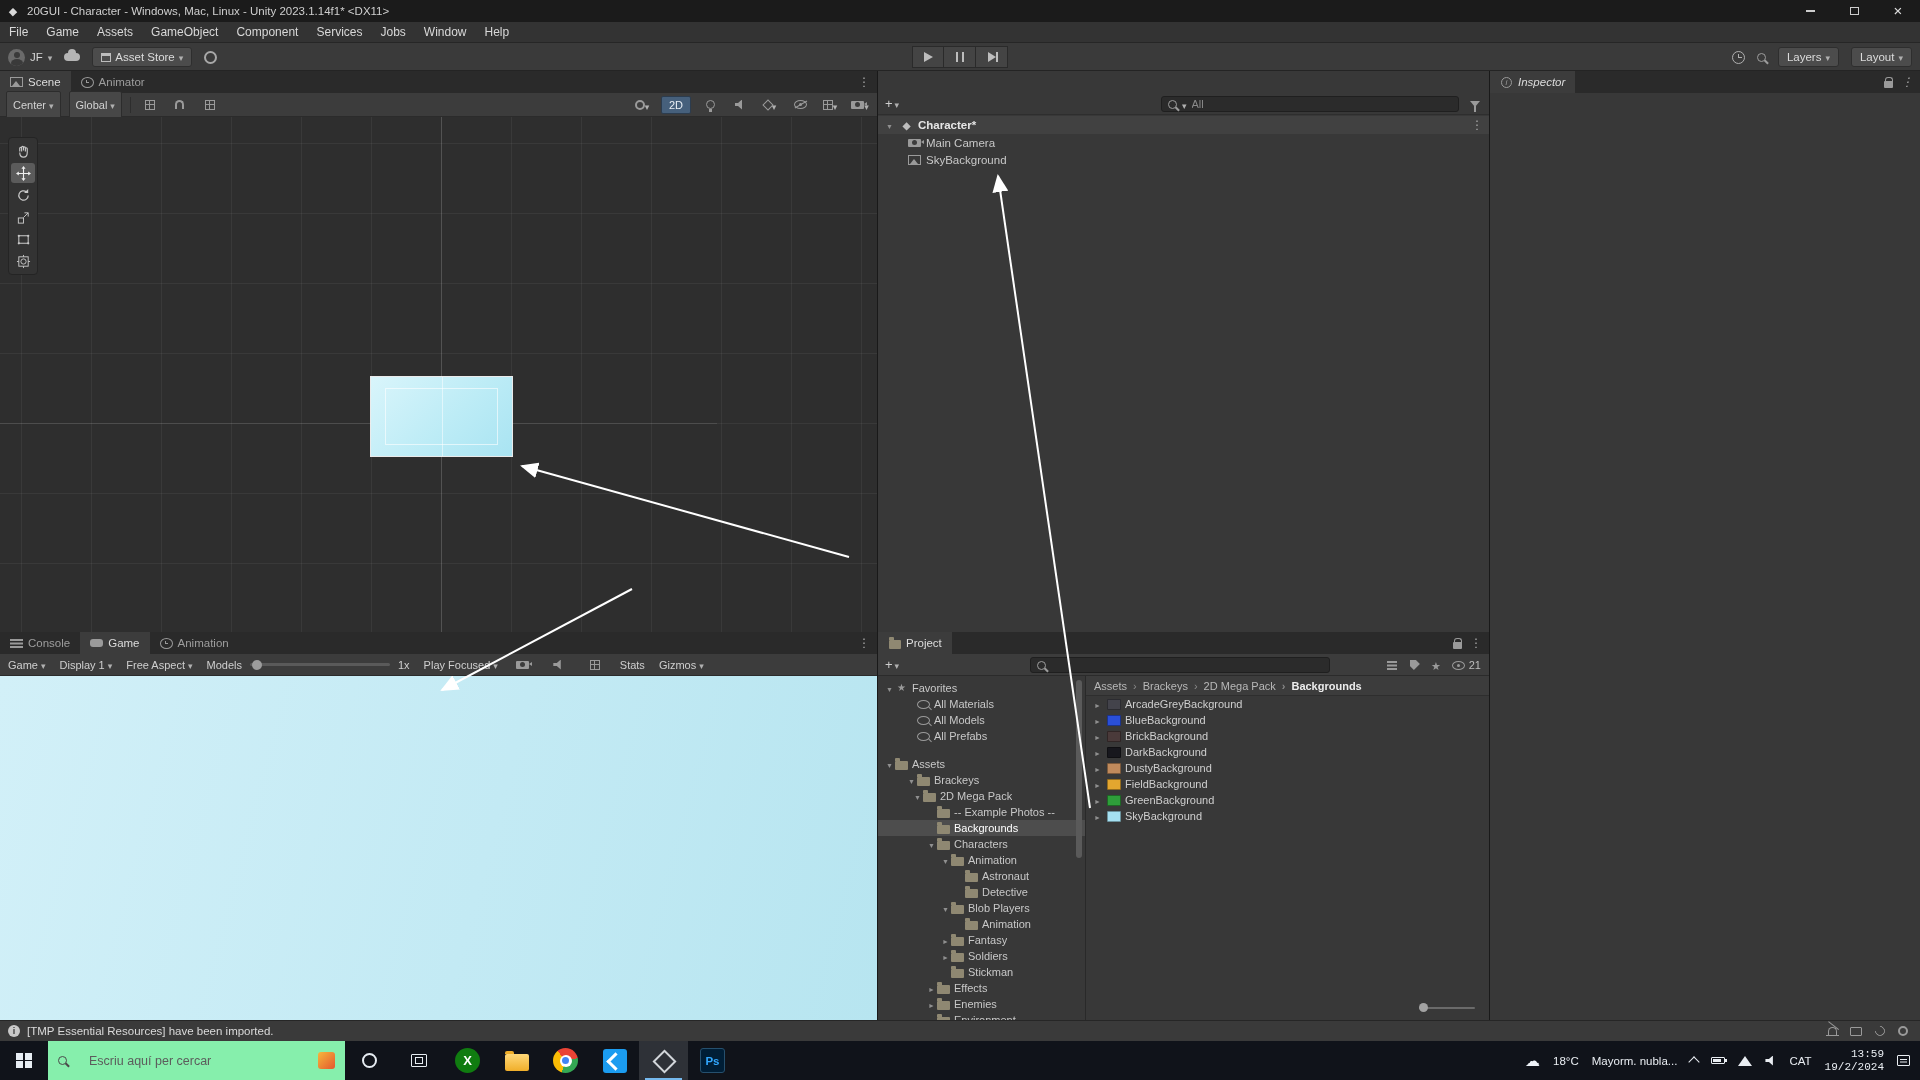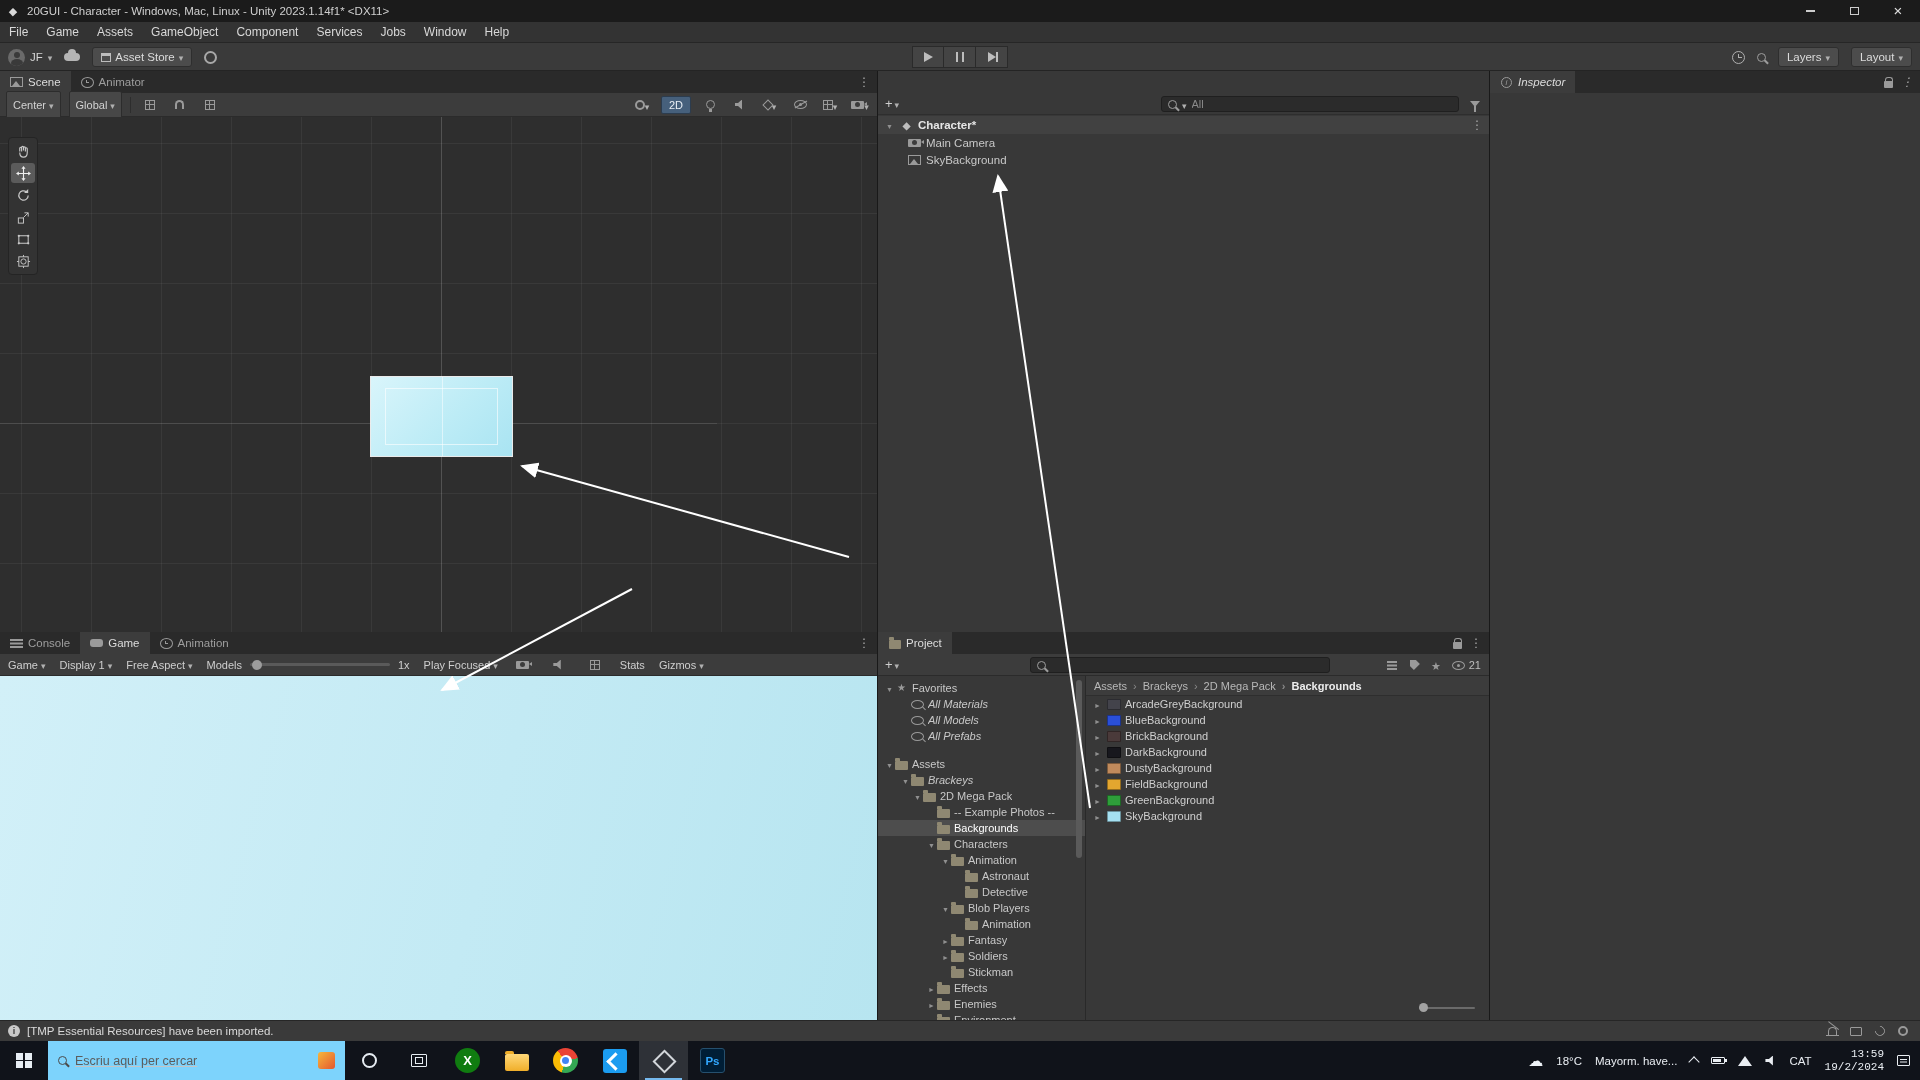--- a/index.html
+++ b/index.html
@@ -166,7 +166,7 @@
   .tree-scroll { position:absolute; left:198px; top:4px; width:6px; height:178px; background:#5a5a5a; border-radius:3px; }
   .trow { display:flex; align-items:center; height:16px; font-size:11px; color:#c8c8c8; cursor:pointer; white-space:nowrap; overflow:hidden; }
   .trow[data-level="0"] { padding-left:6px; }
-  .trow[data-level="1"] { padding-left:22px;font-style:italic; }
+  .trow[data-level="1"] { padding-left:28px; }
   .trow[data-level="2"] { padding-left:34px; }
   .trow[data-level="3"] { padding-left:48px; }
   .trow[data-level="4"] { padding-left:62px; }

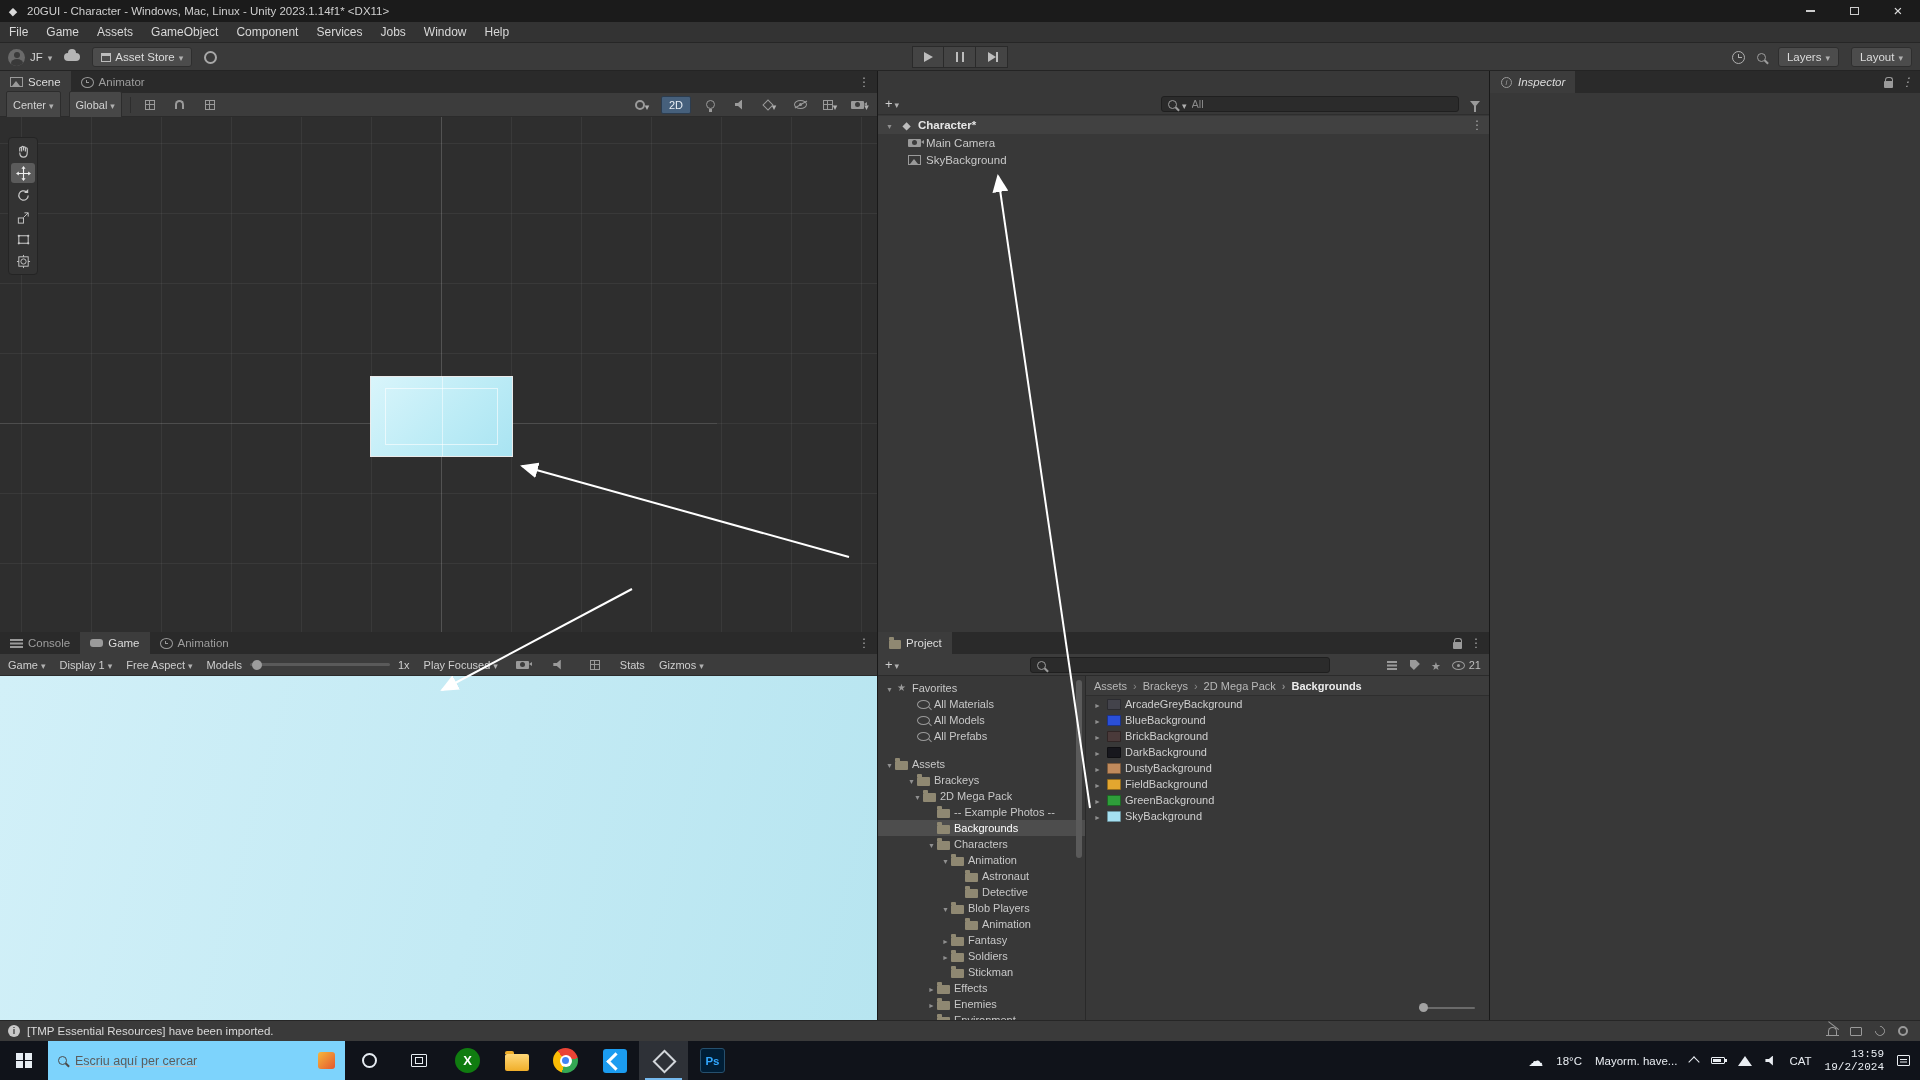--- a/index.html
+++ b/index.html
@@ -202,7 +202,7 @@
   .tb-start { width:48px; display:flex; align-items:center; justify-content:center; cursor:pointer; }
   .win { display:grid; grid-template-columns:7px 7px; grid-template-rows:7px 7px; gap:1.6px; }
   .win i { background:#e7edf3; }
-  .tb-search { width:297px; background:#7dd3fc; display:flex; align-items:center; gap:8px; padding:0 10px;text-decoration:underline; }
+  .tb-search { width:297px; background:#86efac; display:flex; align-items:center; gap:22px; padding:0 10px; }
   .mag.dark { border-color:#4b4b4b; }
   .mag.dark::after { background:#4b4b4b; }
   .tb-search input { flex:1; border:none; outline:none; background:transparent; font-size:12.5px; color:#333; font-family:"Liberation Sans",sans-serif; }

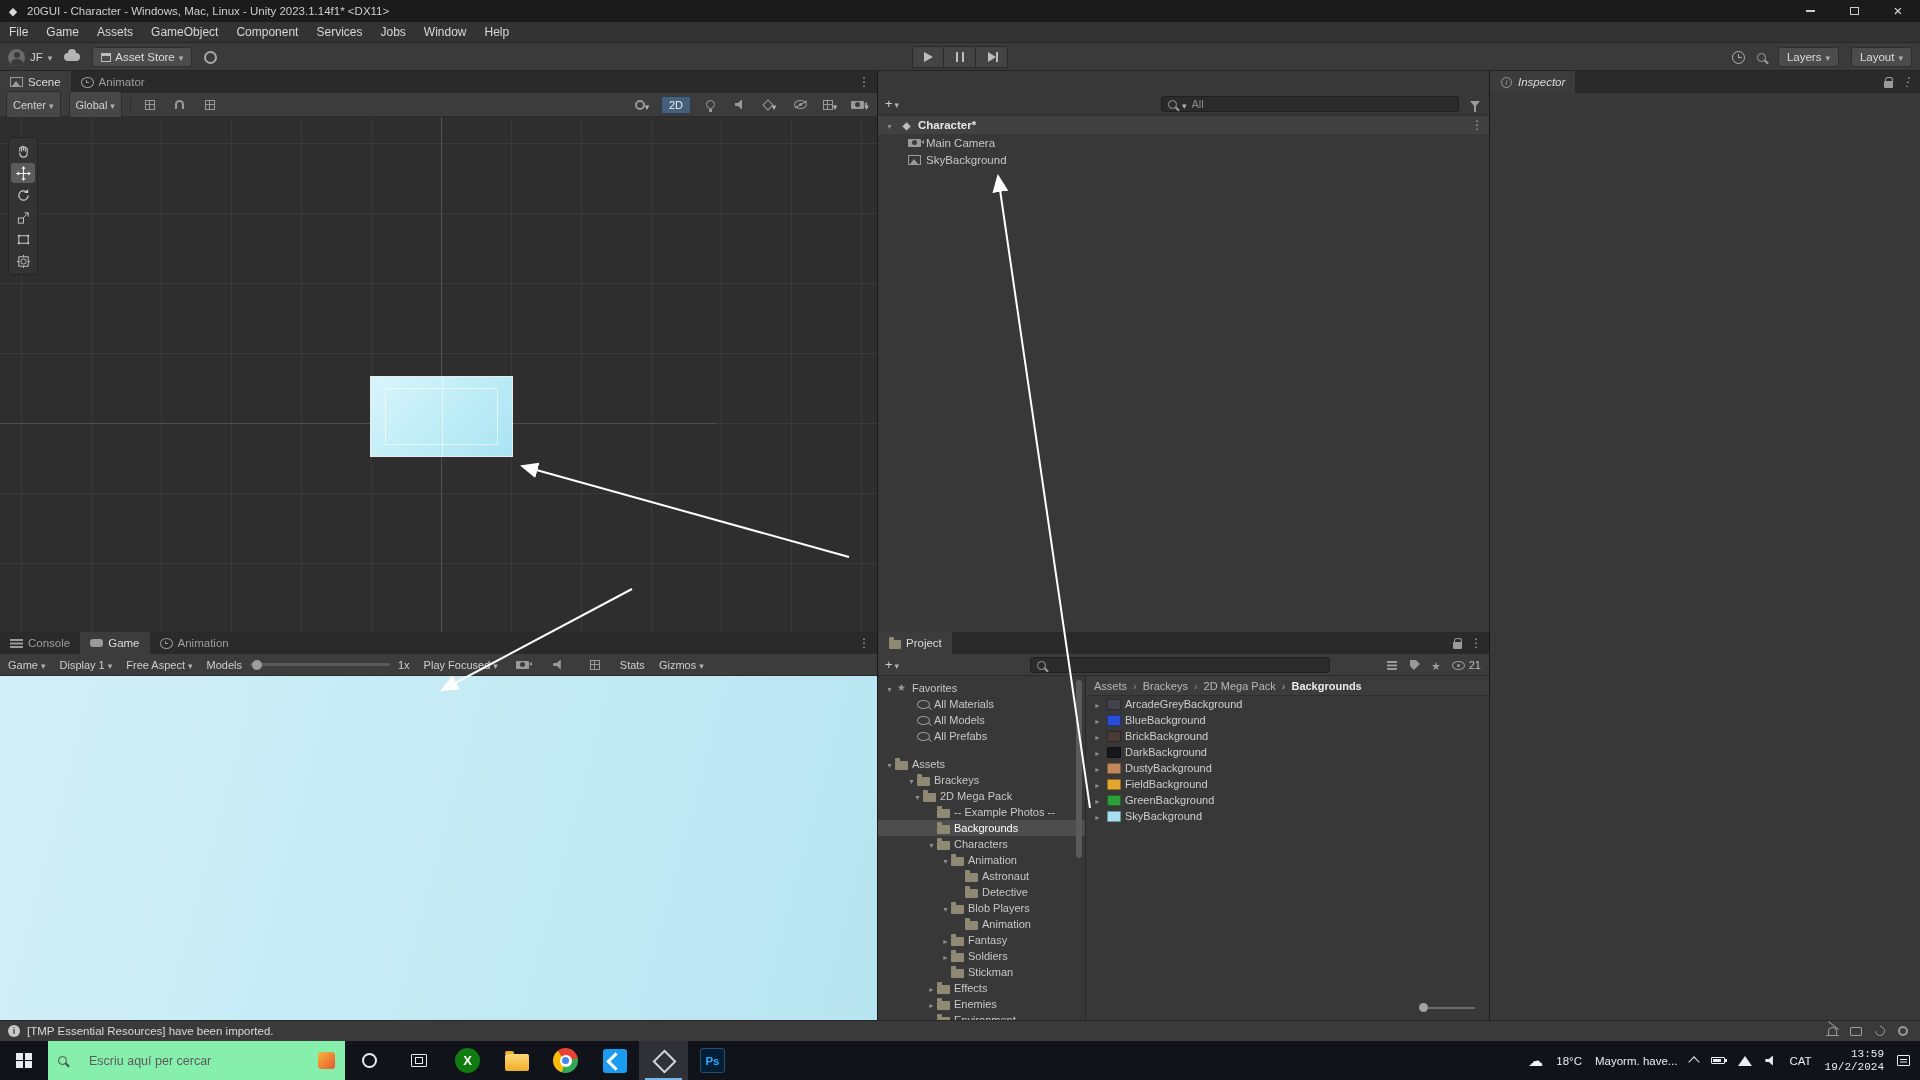--- a/index.html
+++ b/index.html
@@ -865,7 +865,7 @@
     <div class="tray">
       <span class="ic-cloudw"></span>
       <span>18°C</span>
-      <span>Mayorm. have...</span>
+      <span>Mayorm. nubla...</span>
       <span class="ic-chevup"></span>
       <span class="ic-battery"></span>
       <span class="ic-net"></span>

